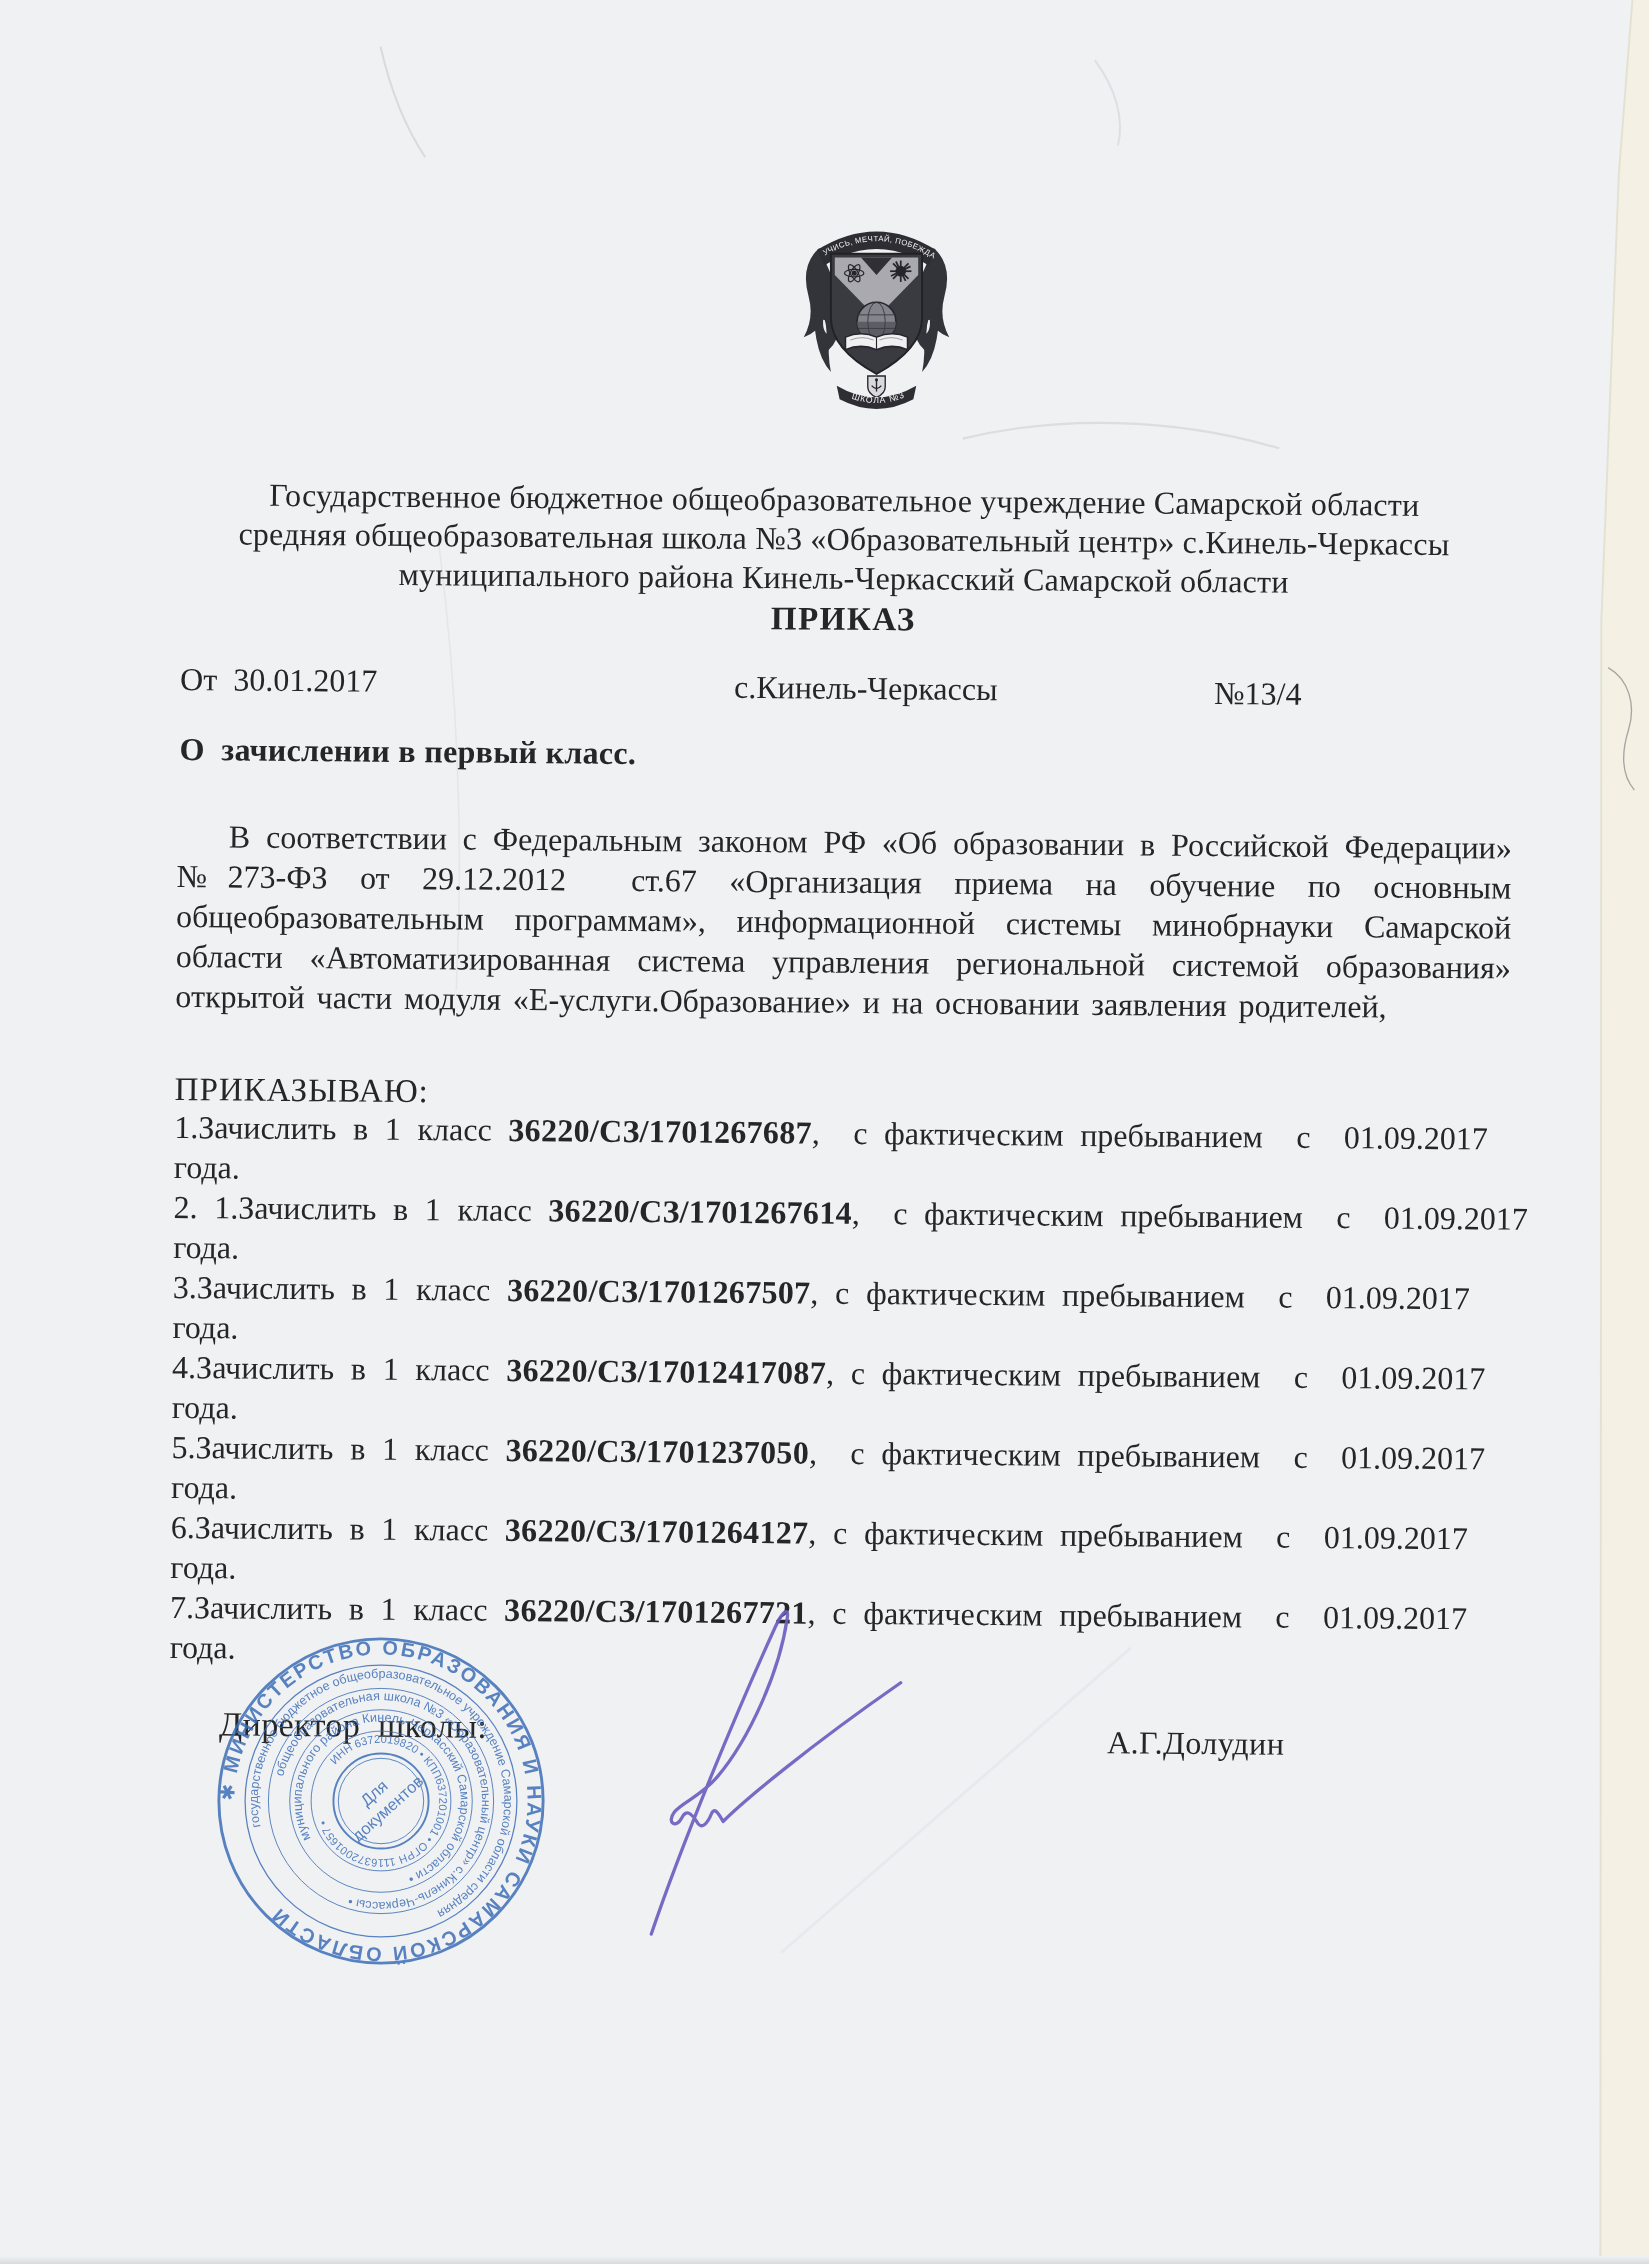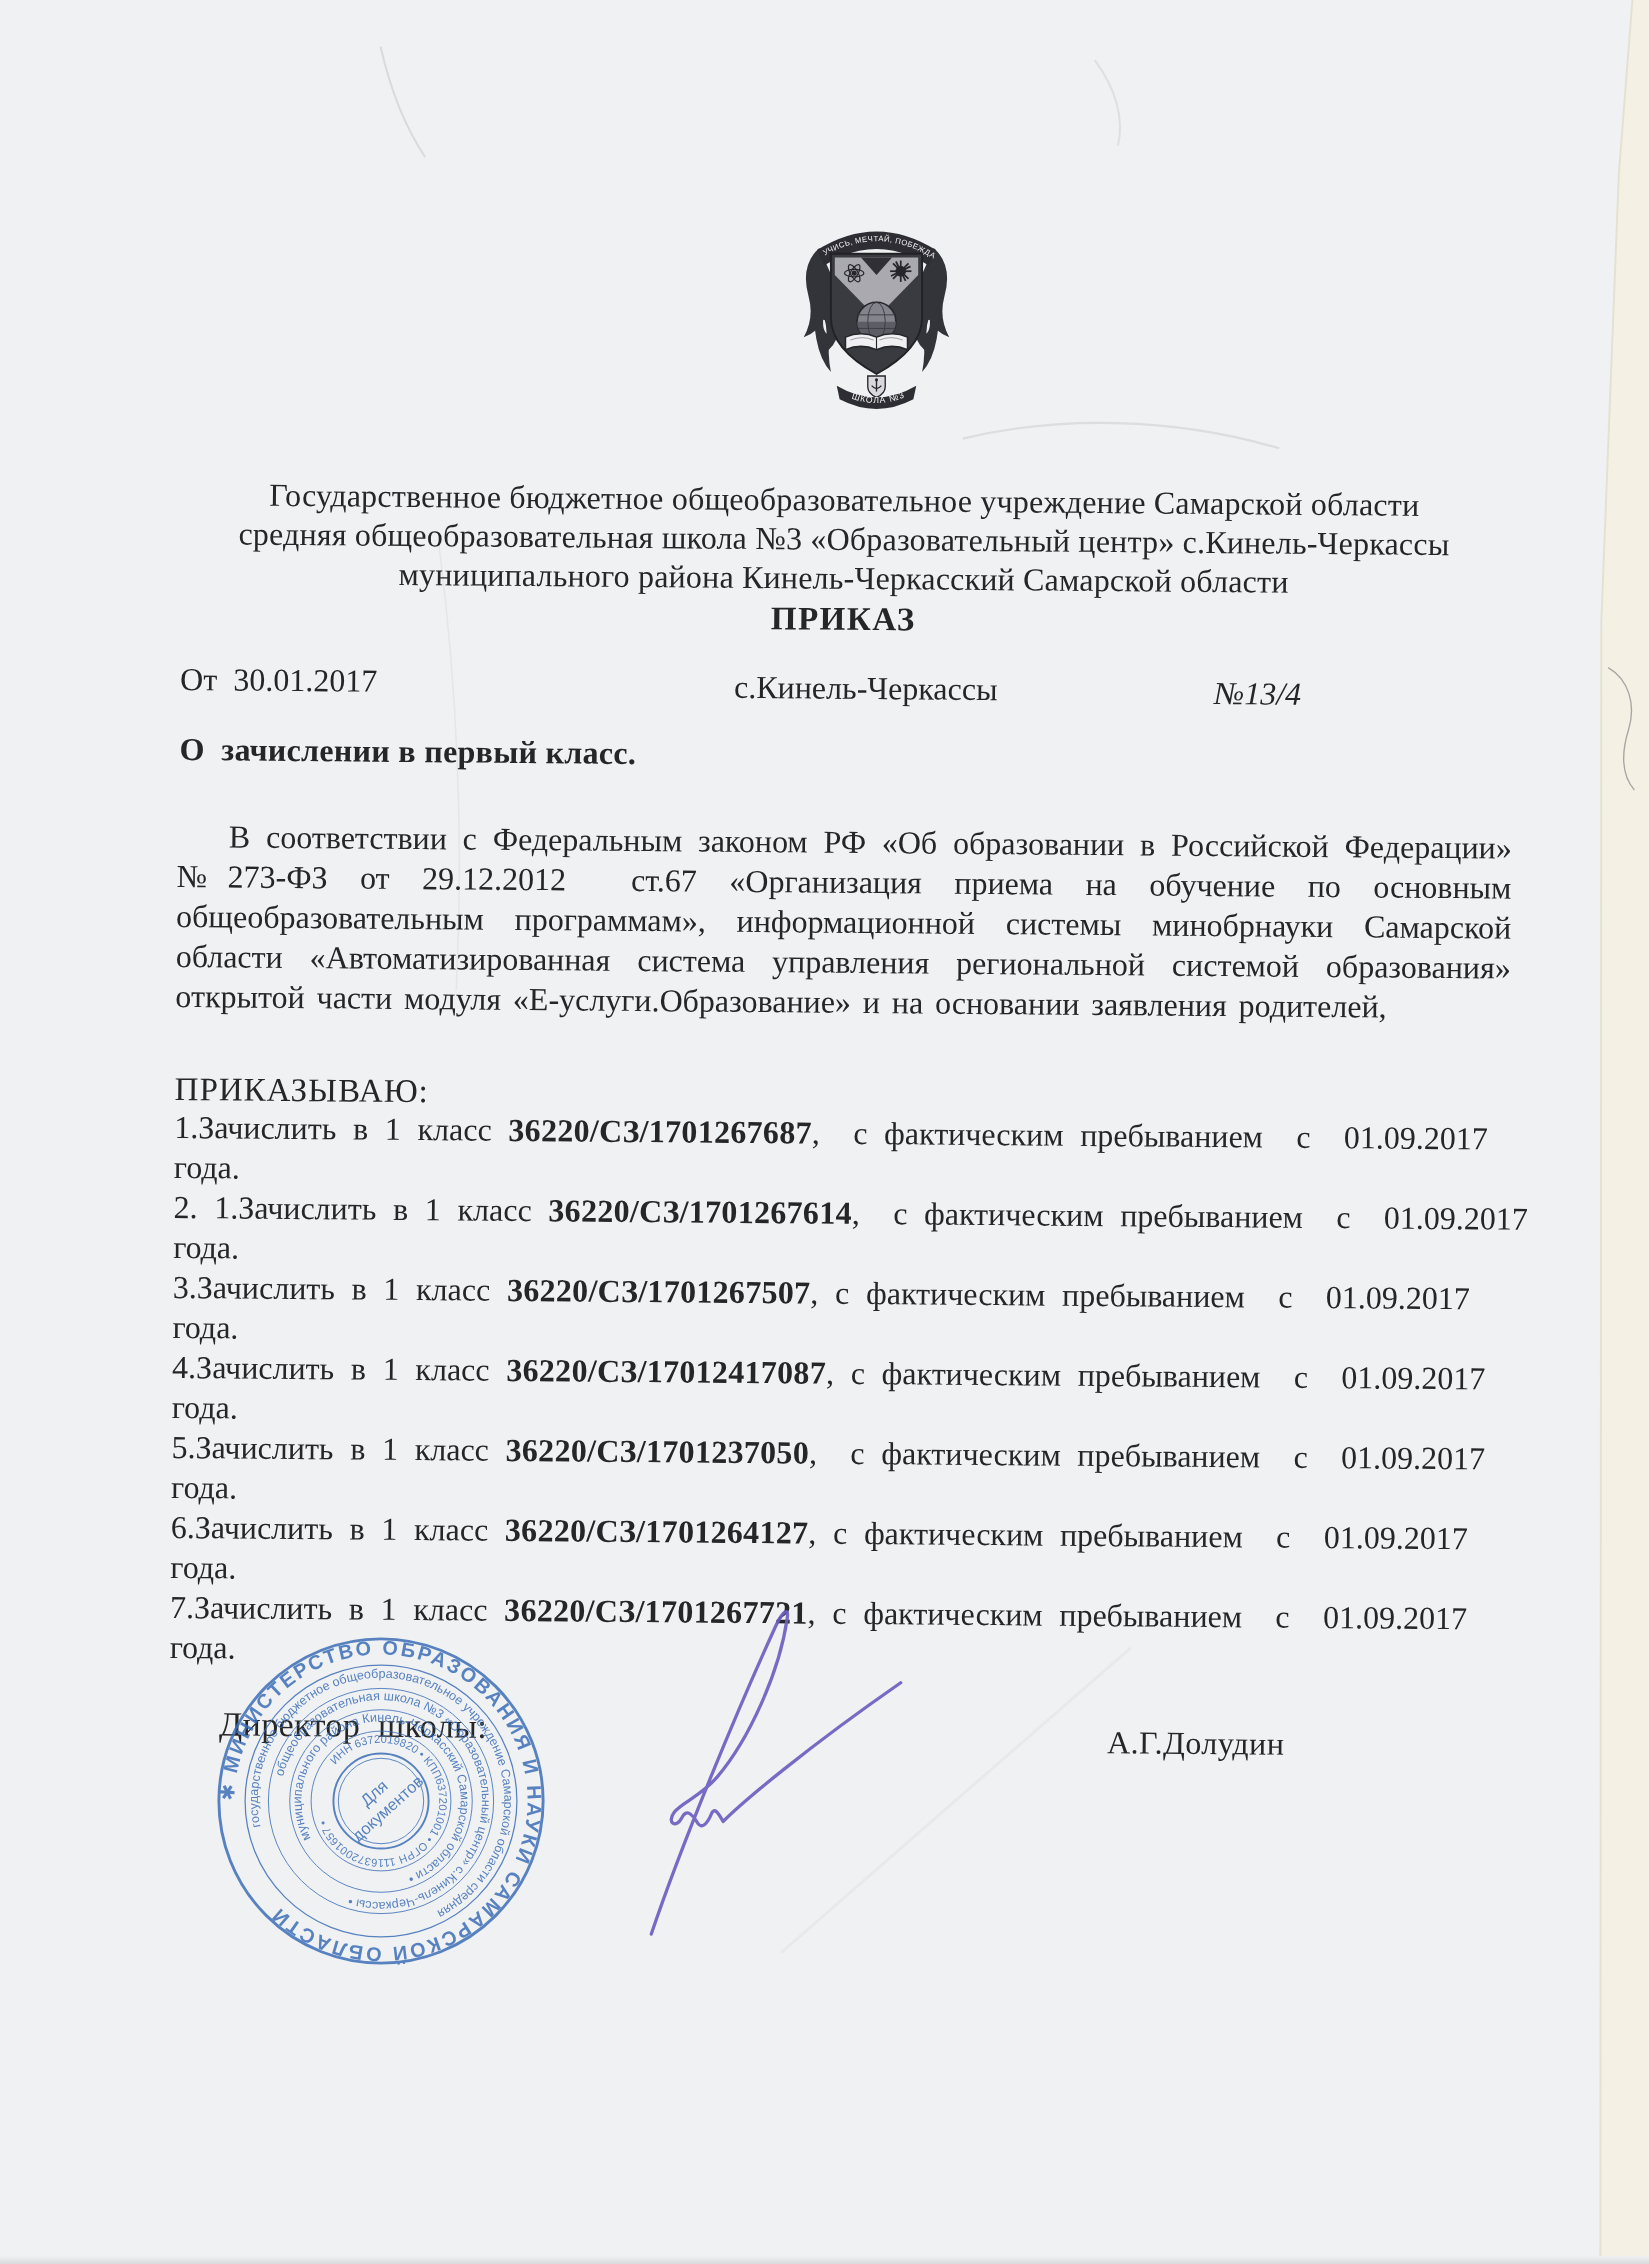--- a/index.html
+++ b/index.html
@@ -129,7 +129,7 @@
 
     <span class="abs meta" style="left:182px;top:661px;">От&nbsp; 30.01.2017</span>
     <span class="abs meta" style="left:736px;top:664px;">с.Кинель-Черкассы</span>
-    <span class="abs meta" style="left:1216px;top:666px;font-style:italic;">№13/4</span>
+    <span class="abs meta" style="left:1216px;top:666px;">№13/4</span>
 
     <span class="abs subject" style="left:182px;top:731px;">О&nbsp; зачислении в первый класс.</span>
 

